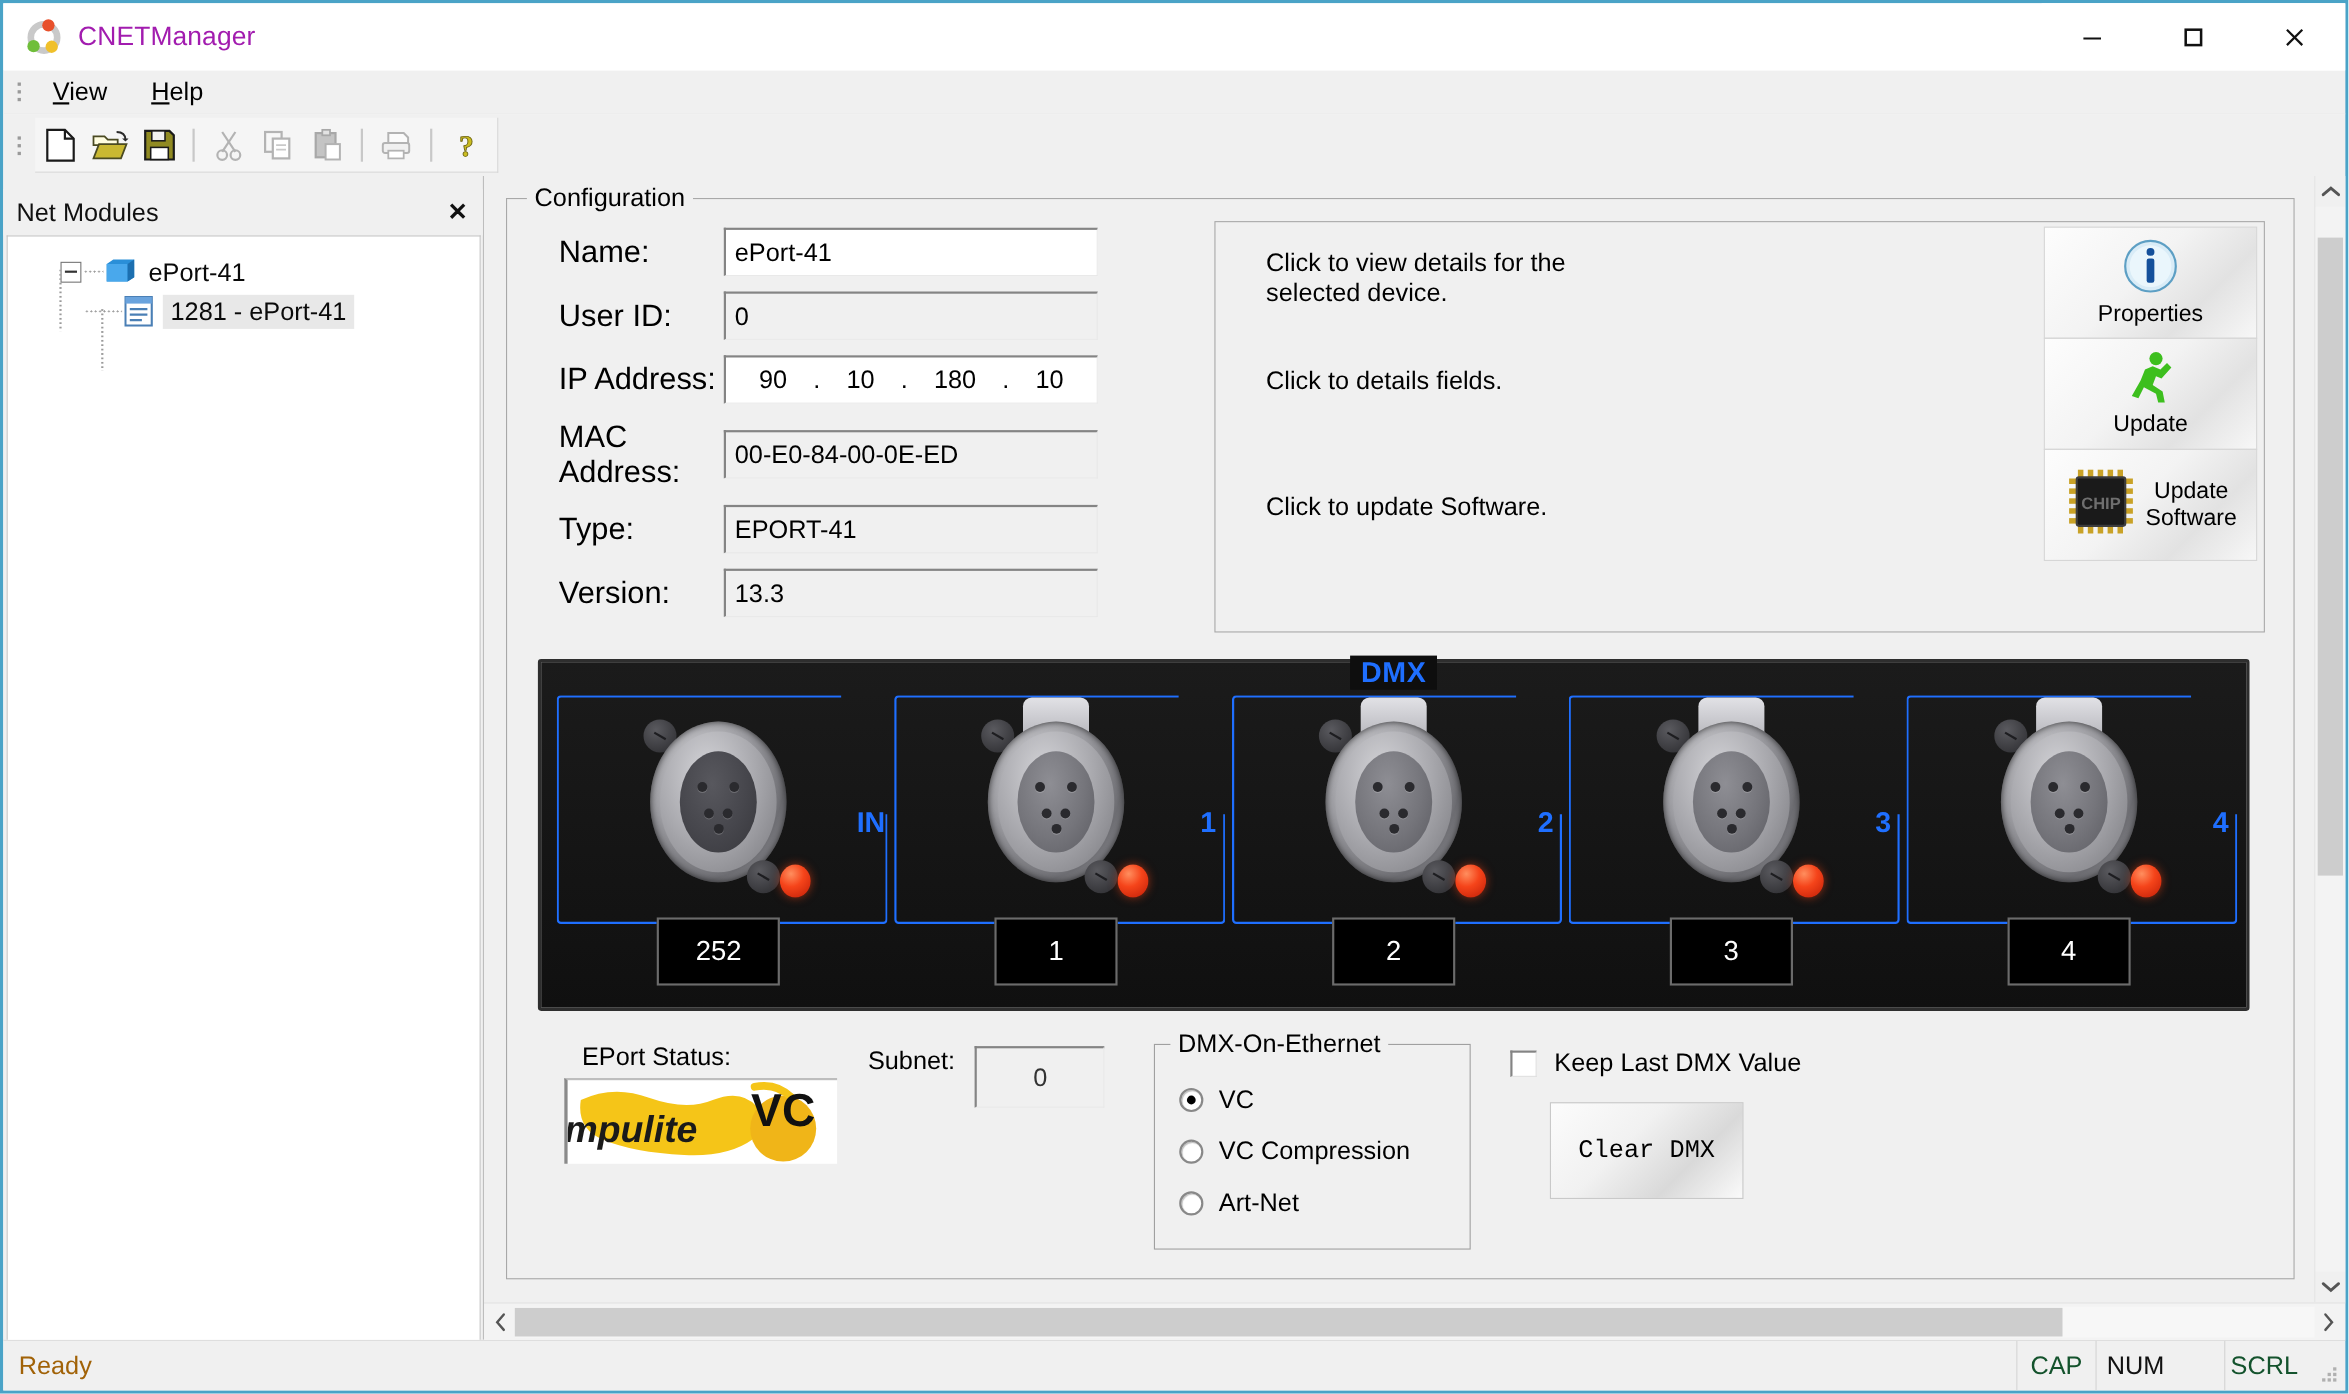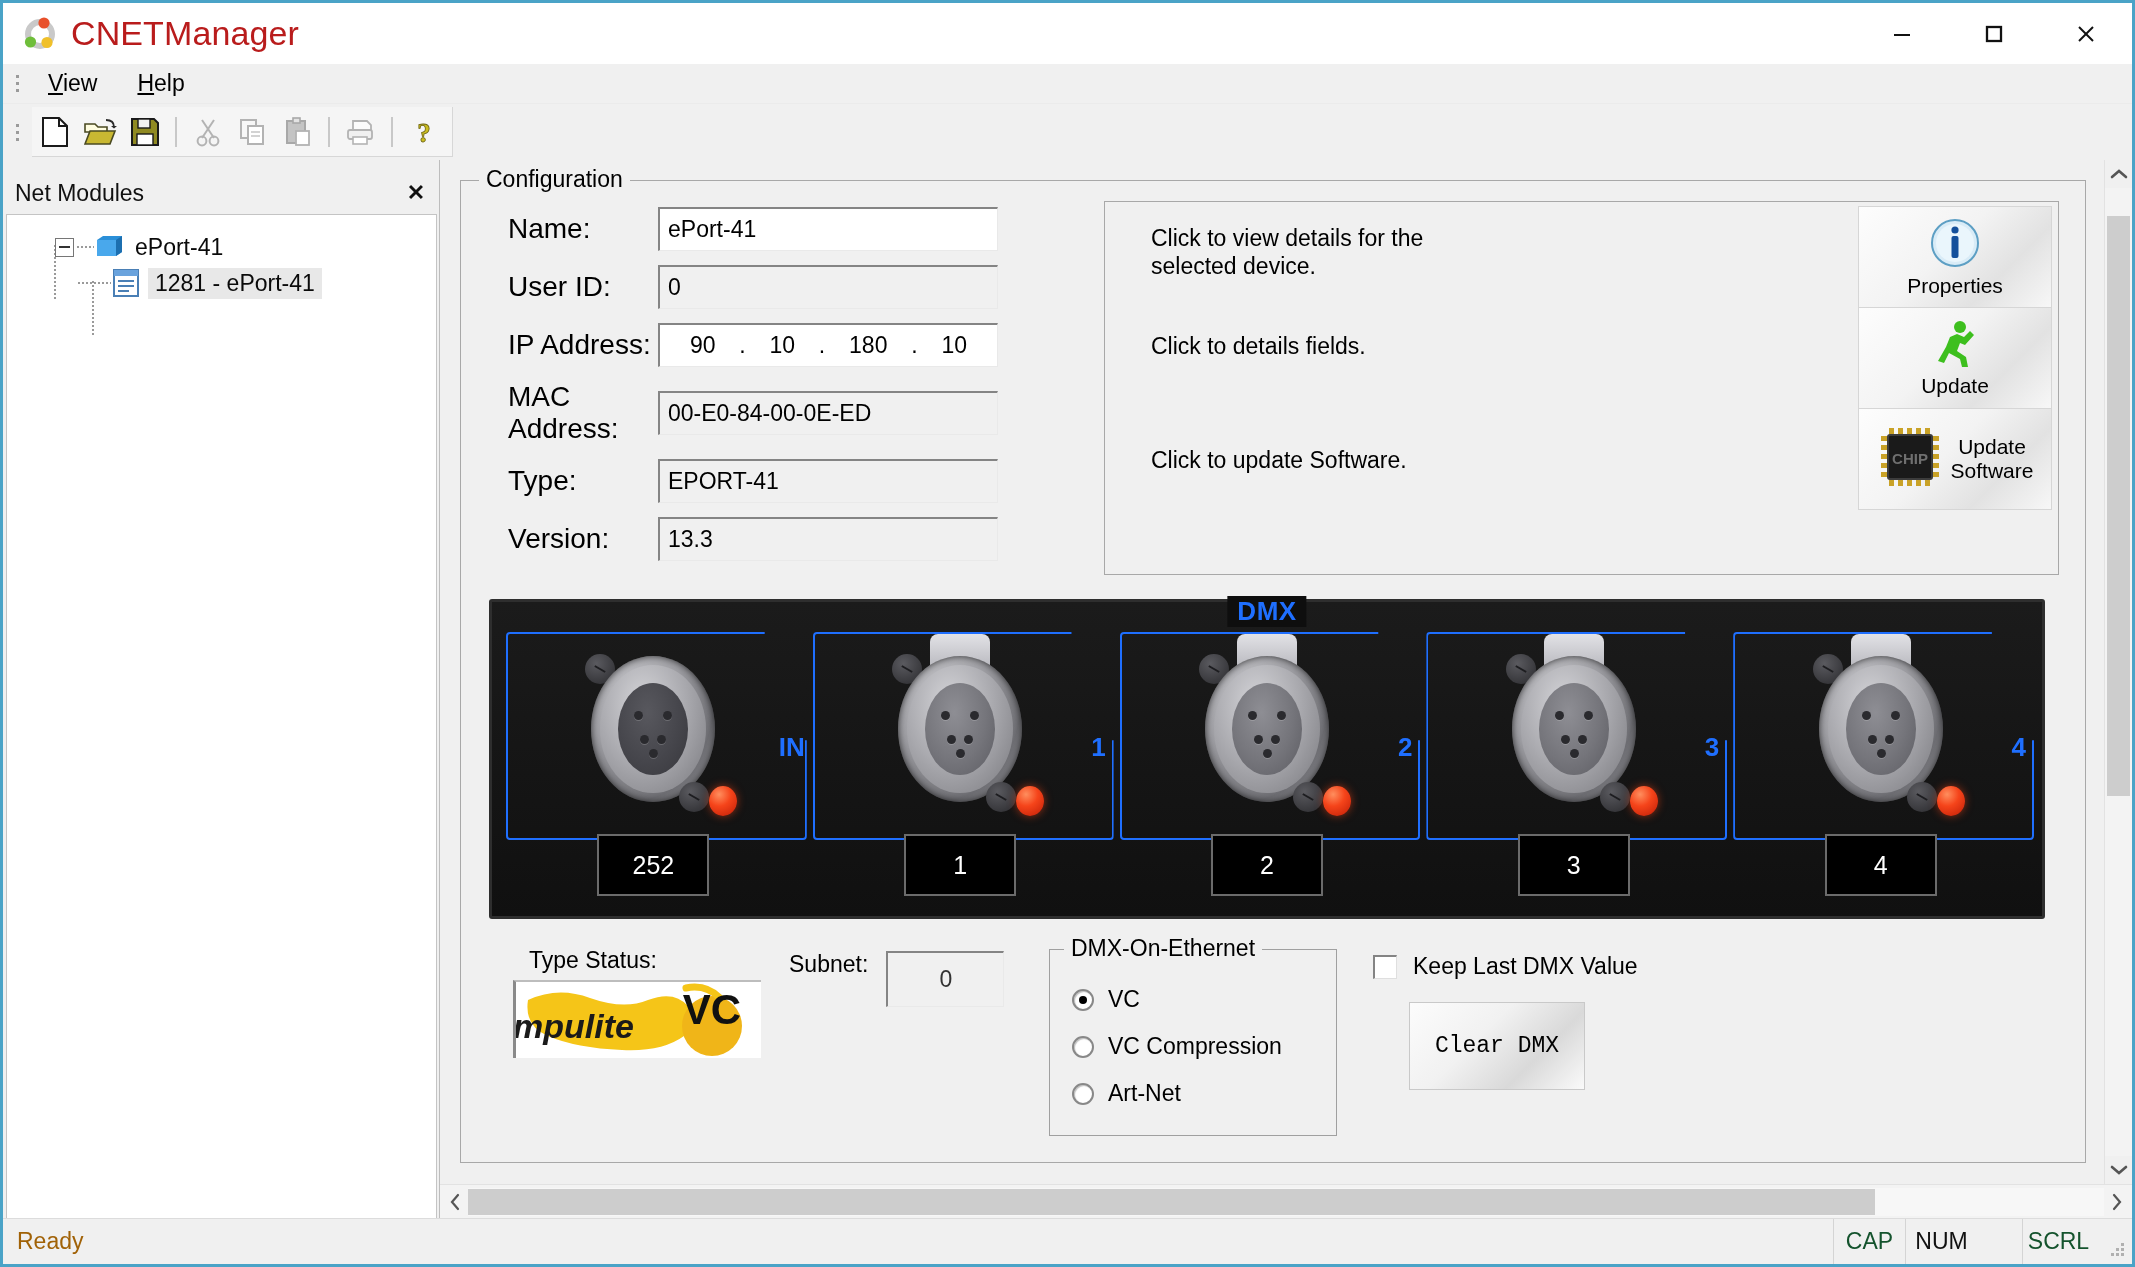--- a/index.html
+++ b/index.html
@@ -36,8 +36,8 @@
     flex: 0 0 auto;
   }
   .title-text {
-    font-size: 34px;
-    color: #b91c1c;
+    font-size: 24px;
+    color: #a21caf;
     letter-spacing: 0.1px;
   }
   .win-btns { margin-left: auto; display: flex; height: 100%; }

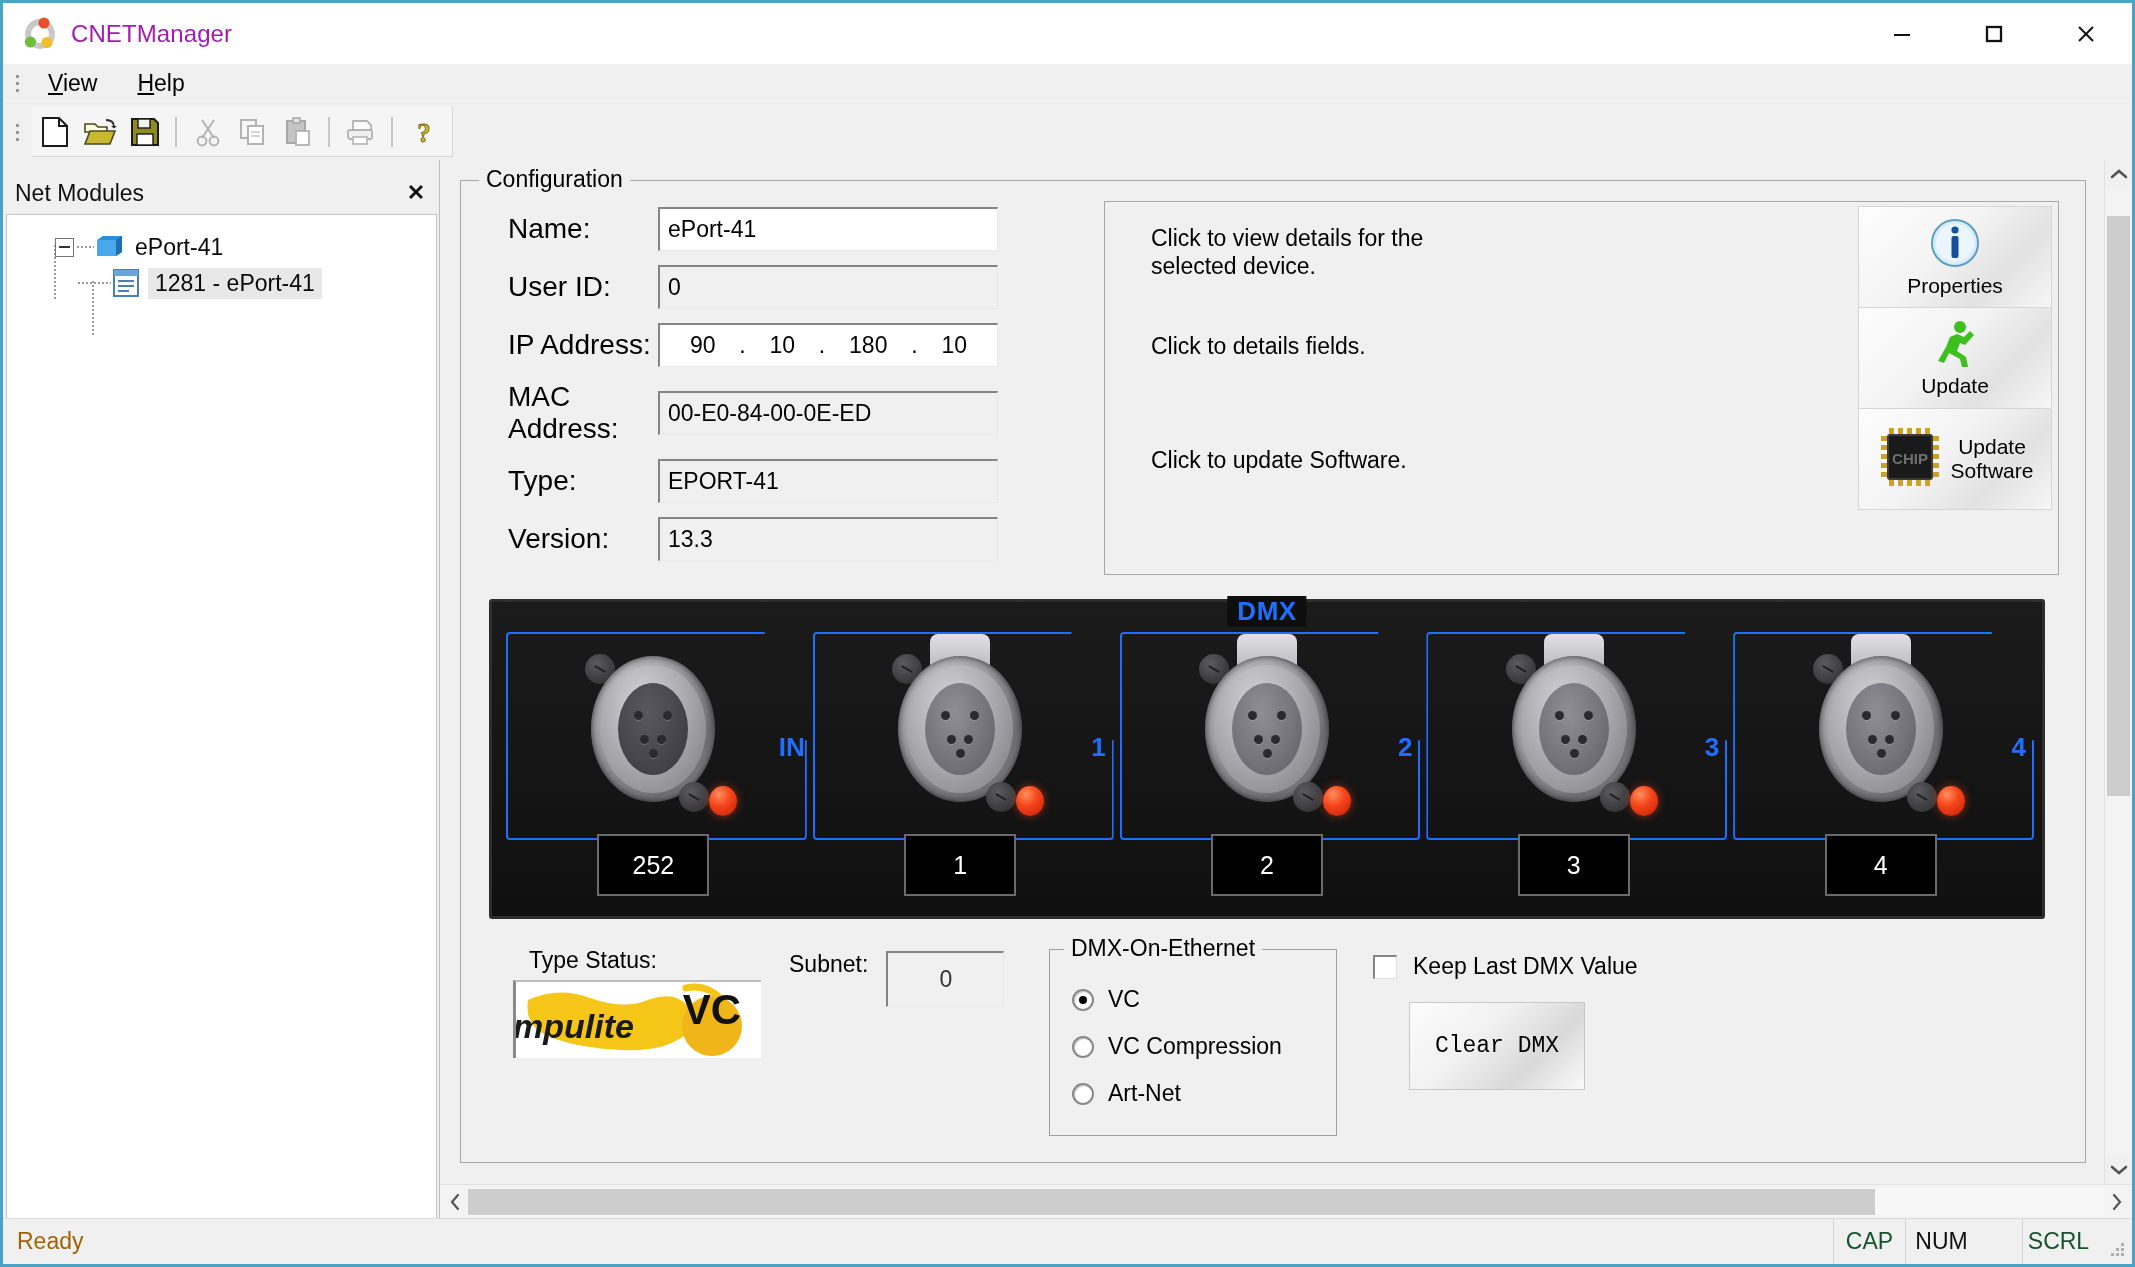--- a/index.html
+++ b/index.html
@@ -792,7 +792,7 @@
             <div class="bottom">
 
               <div class="status-col">
-                <div class="status-lbl">Type Status:</div>
+                <div class="status-lbl">EPort Status:</div>
                 <div class="vclogo">
                   <svg viewBox="0 0 248 78" width="248" height="78">
                     <path d="M12 18 q30 -14 62 -2 q34 12 58 2 q26 -10 40 6 q14 16 -4 30 q-22 16 -62 14 q-46 -2 -74 -14 q-24 -10 -20 -36 z" fill="#f5c518"></path>

